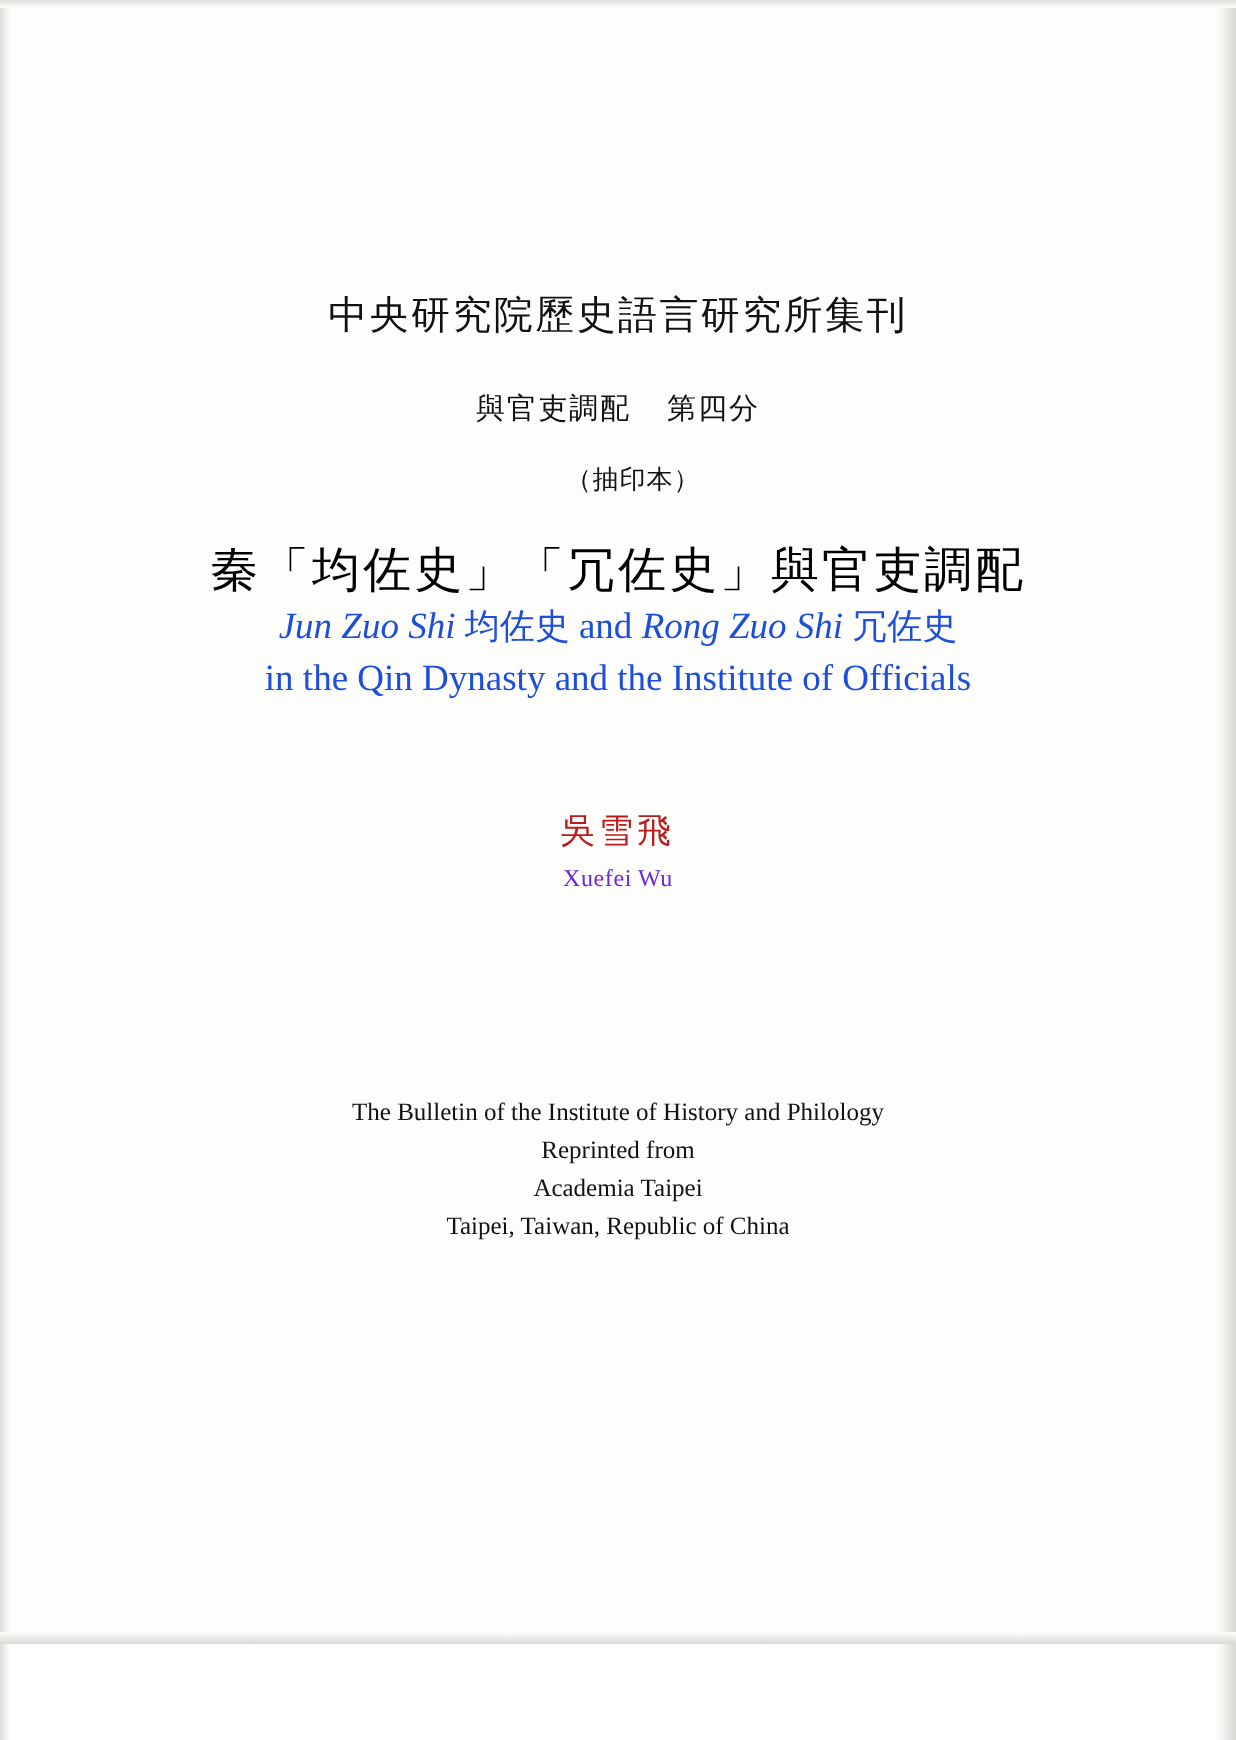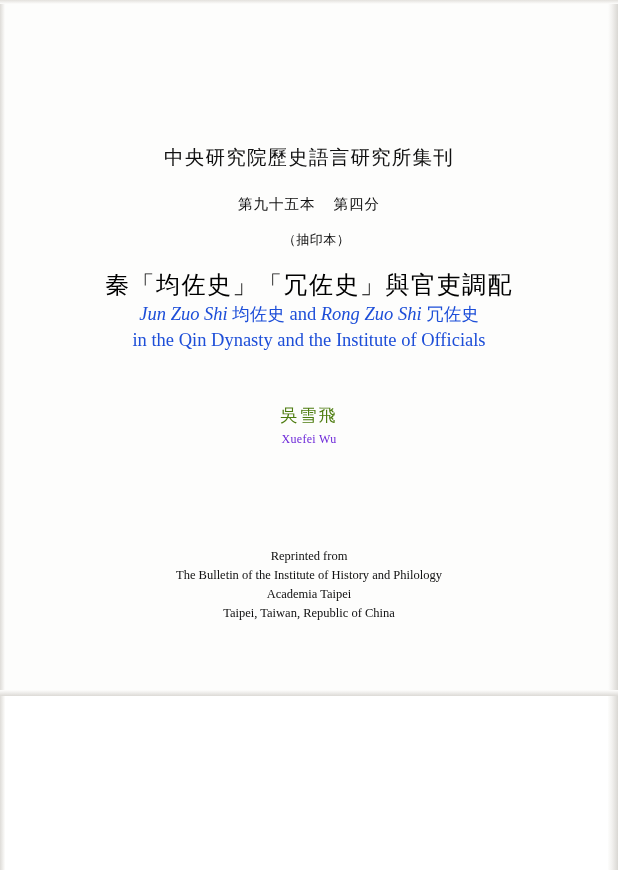--- a/index.html
+++ b/index.html
@@ -17,7 +17,7 @@
   .page {
     position: relative;
     width: 618px;
-    height: 696px;
+    height: 822px;
     background: #fdfdfc;
     box-sizing: border-box;
     text-decoration: underline;

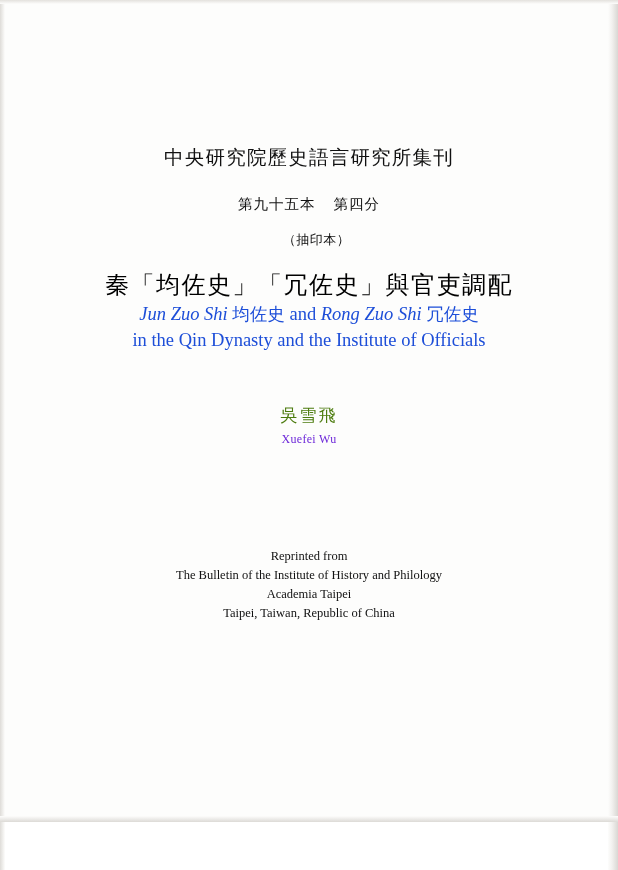--- a/index.html
+++ b/index.html
@@ -143,7 +143,7 @@
     <div class="journal-title">中央研究院歷史語言研究所集刊</div>
 
     <div class="volume-line">
-      <span>第九十五本</span><span class="gap"></span><span>第四分</span>
+      <span>與官吏調配</span><span class="gap"></span><span>第四分</span>
     </div>
 
     <div class="offprint-line">（抽印本）</div>

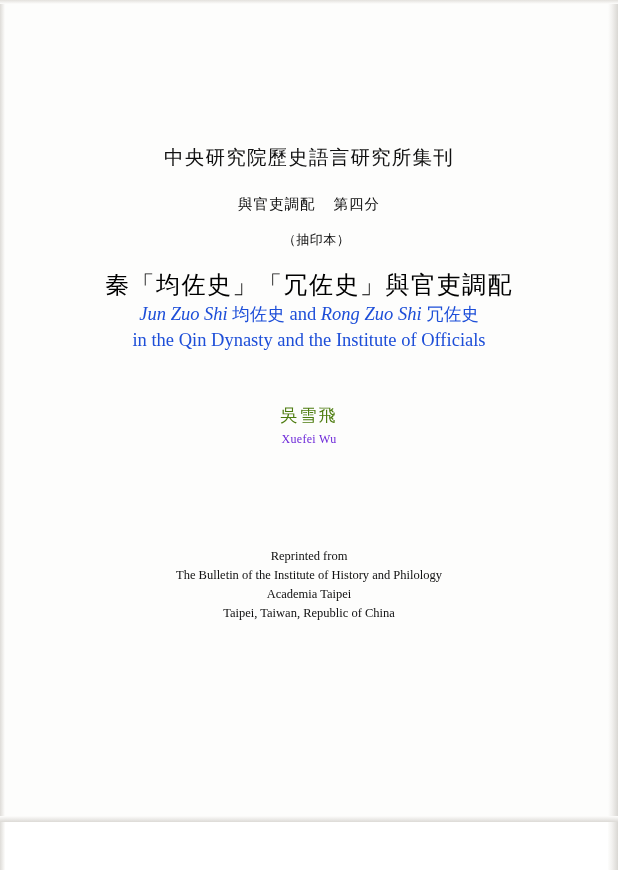--- a/index.html
+++ b/index.html
@@ -110,7 +110,7 @@
     font-size: 17px;
     letter-spacing: 2px;
     font-family: "DejaVu Serif", "Liberation Serif", serif;
-    color: #4d7c0f;
+    color: #b91c1c;
   }
   .author-en {
     margin-top: 5px;

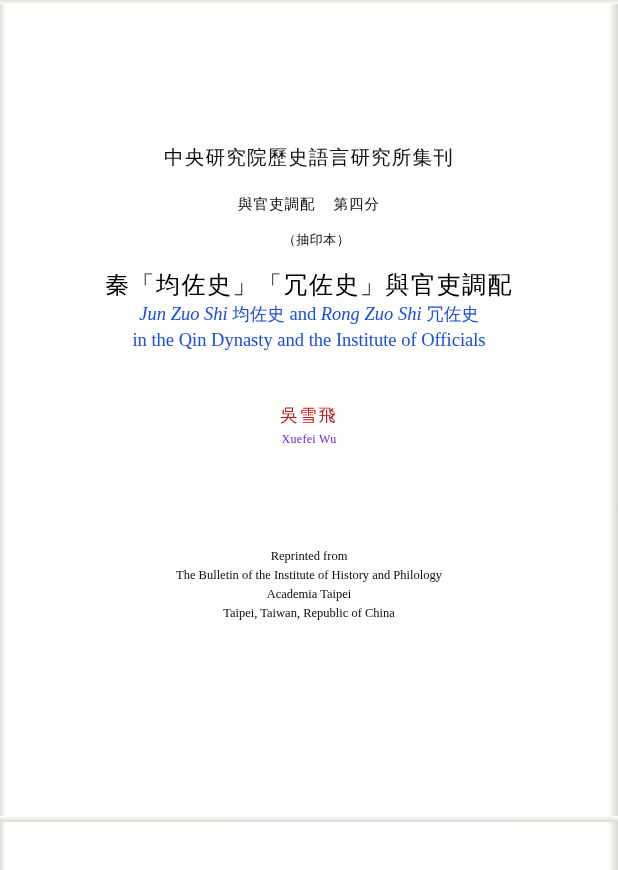--- a/index.html
+++ b/index.html
@@ -159,8 +159,8 @@
     <div class="author-en">Xuefei Wu</div>
 
     <div class="imprint">
+      <div>The Bulletin of the Institute of History and Philology</div>
       <div>Reprinted from</div>
-      <div>The Bulletin of the Institute of History and Philology</div>
       <div>Academia Taipei</div>
       <div>Taipei, Taiwan, Republic of China</div>
     </div>

